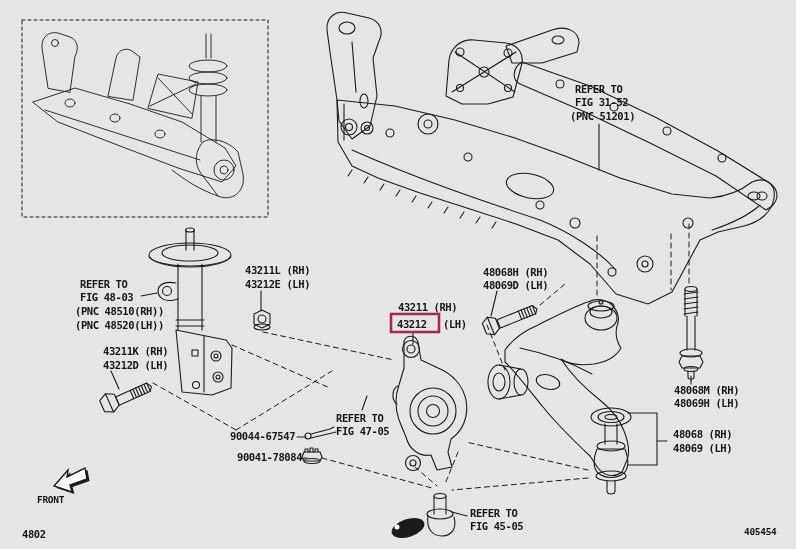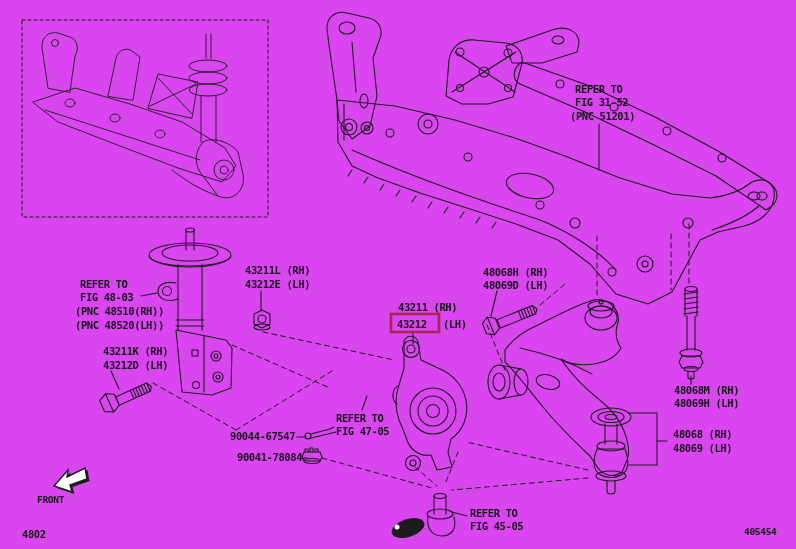--- a/index.html
+++ b/index.html
@@ -3,7 +3,7 @@
 <meta charset="utf-8">
 <style>
   html,body{margin:0;padding:0;background:#fff;}
-  #stage{position:relative;width:796px;height:549px;background:#d946ef;overflow:hidden;}
+  #stage{position:relative;width:796px;height:549px;background:#e5e5e5;overflow:hidden;}
   svg{display:block;}
   svg *{vector-effect:non-scaling-stroke;}
   .ln path,.ln line,.ln ellipse,.ln circle,.ln rect,.ln polyline,.ln polygon{

